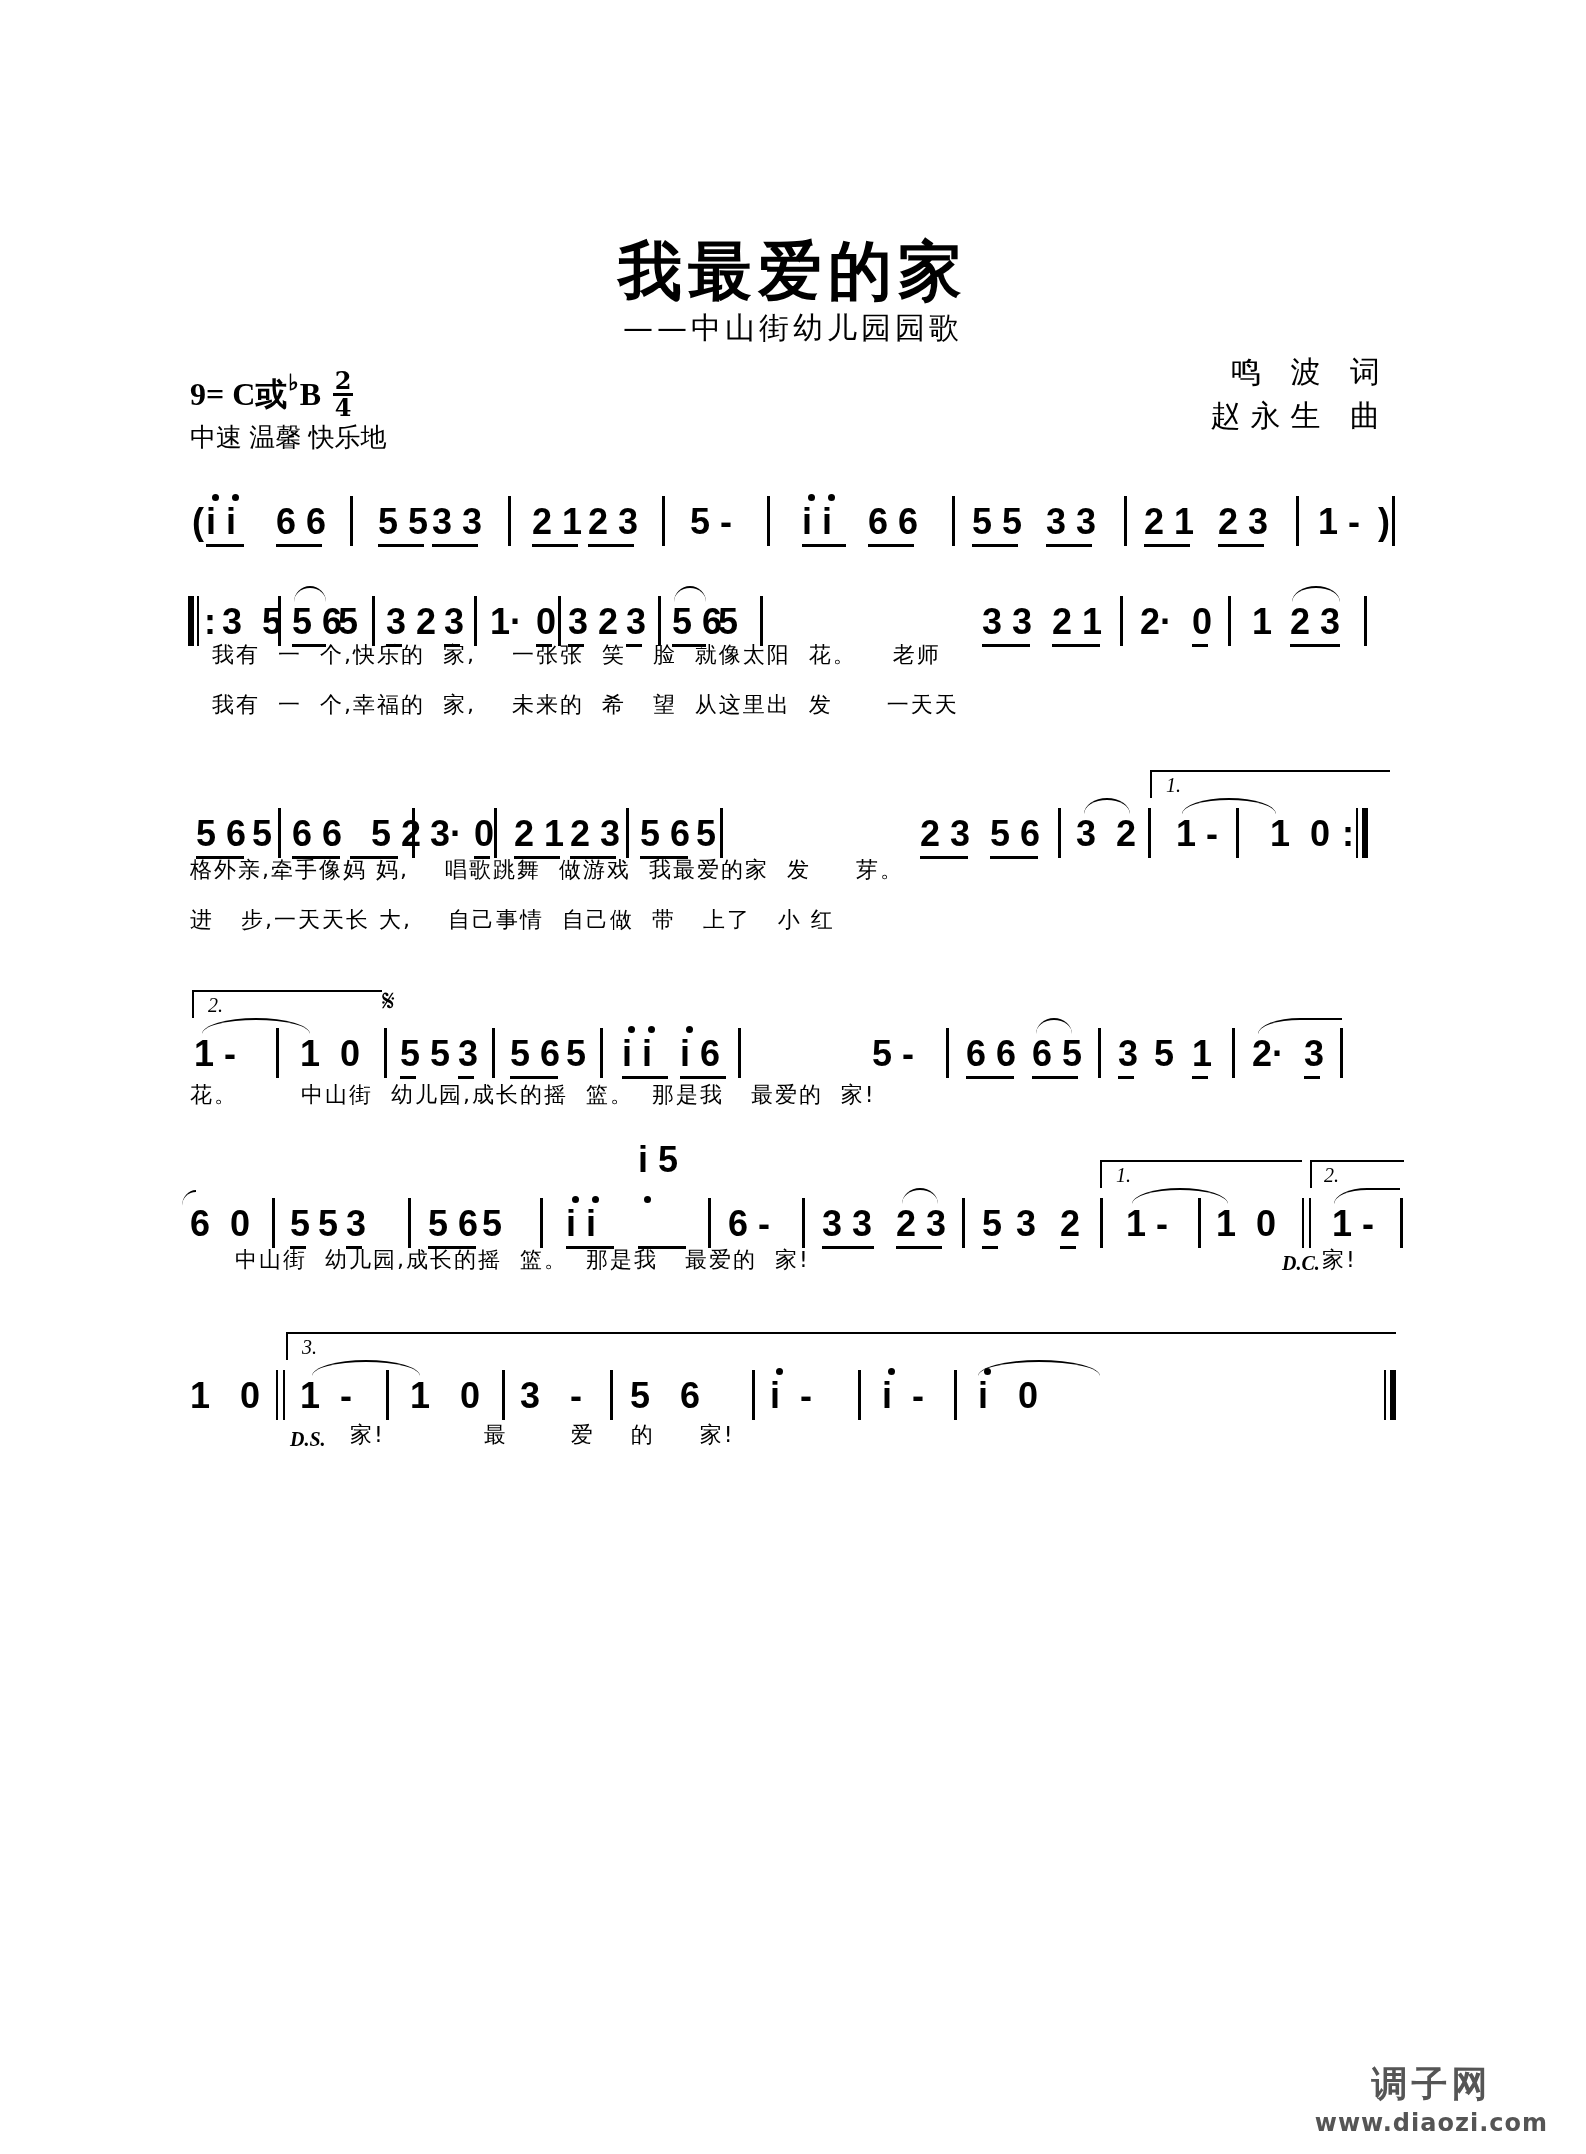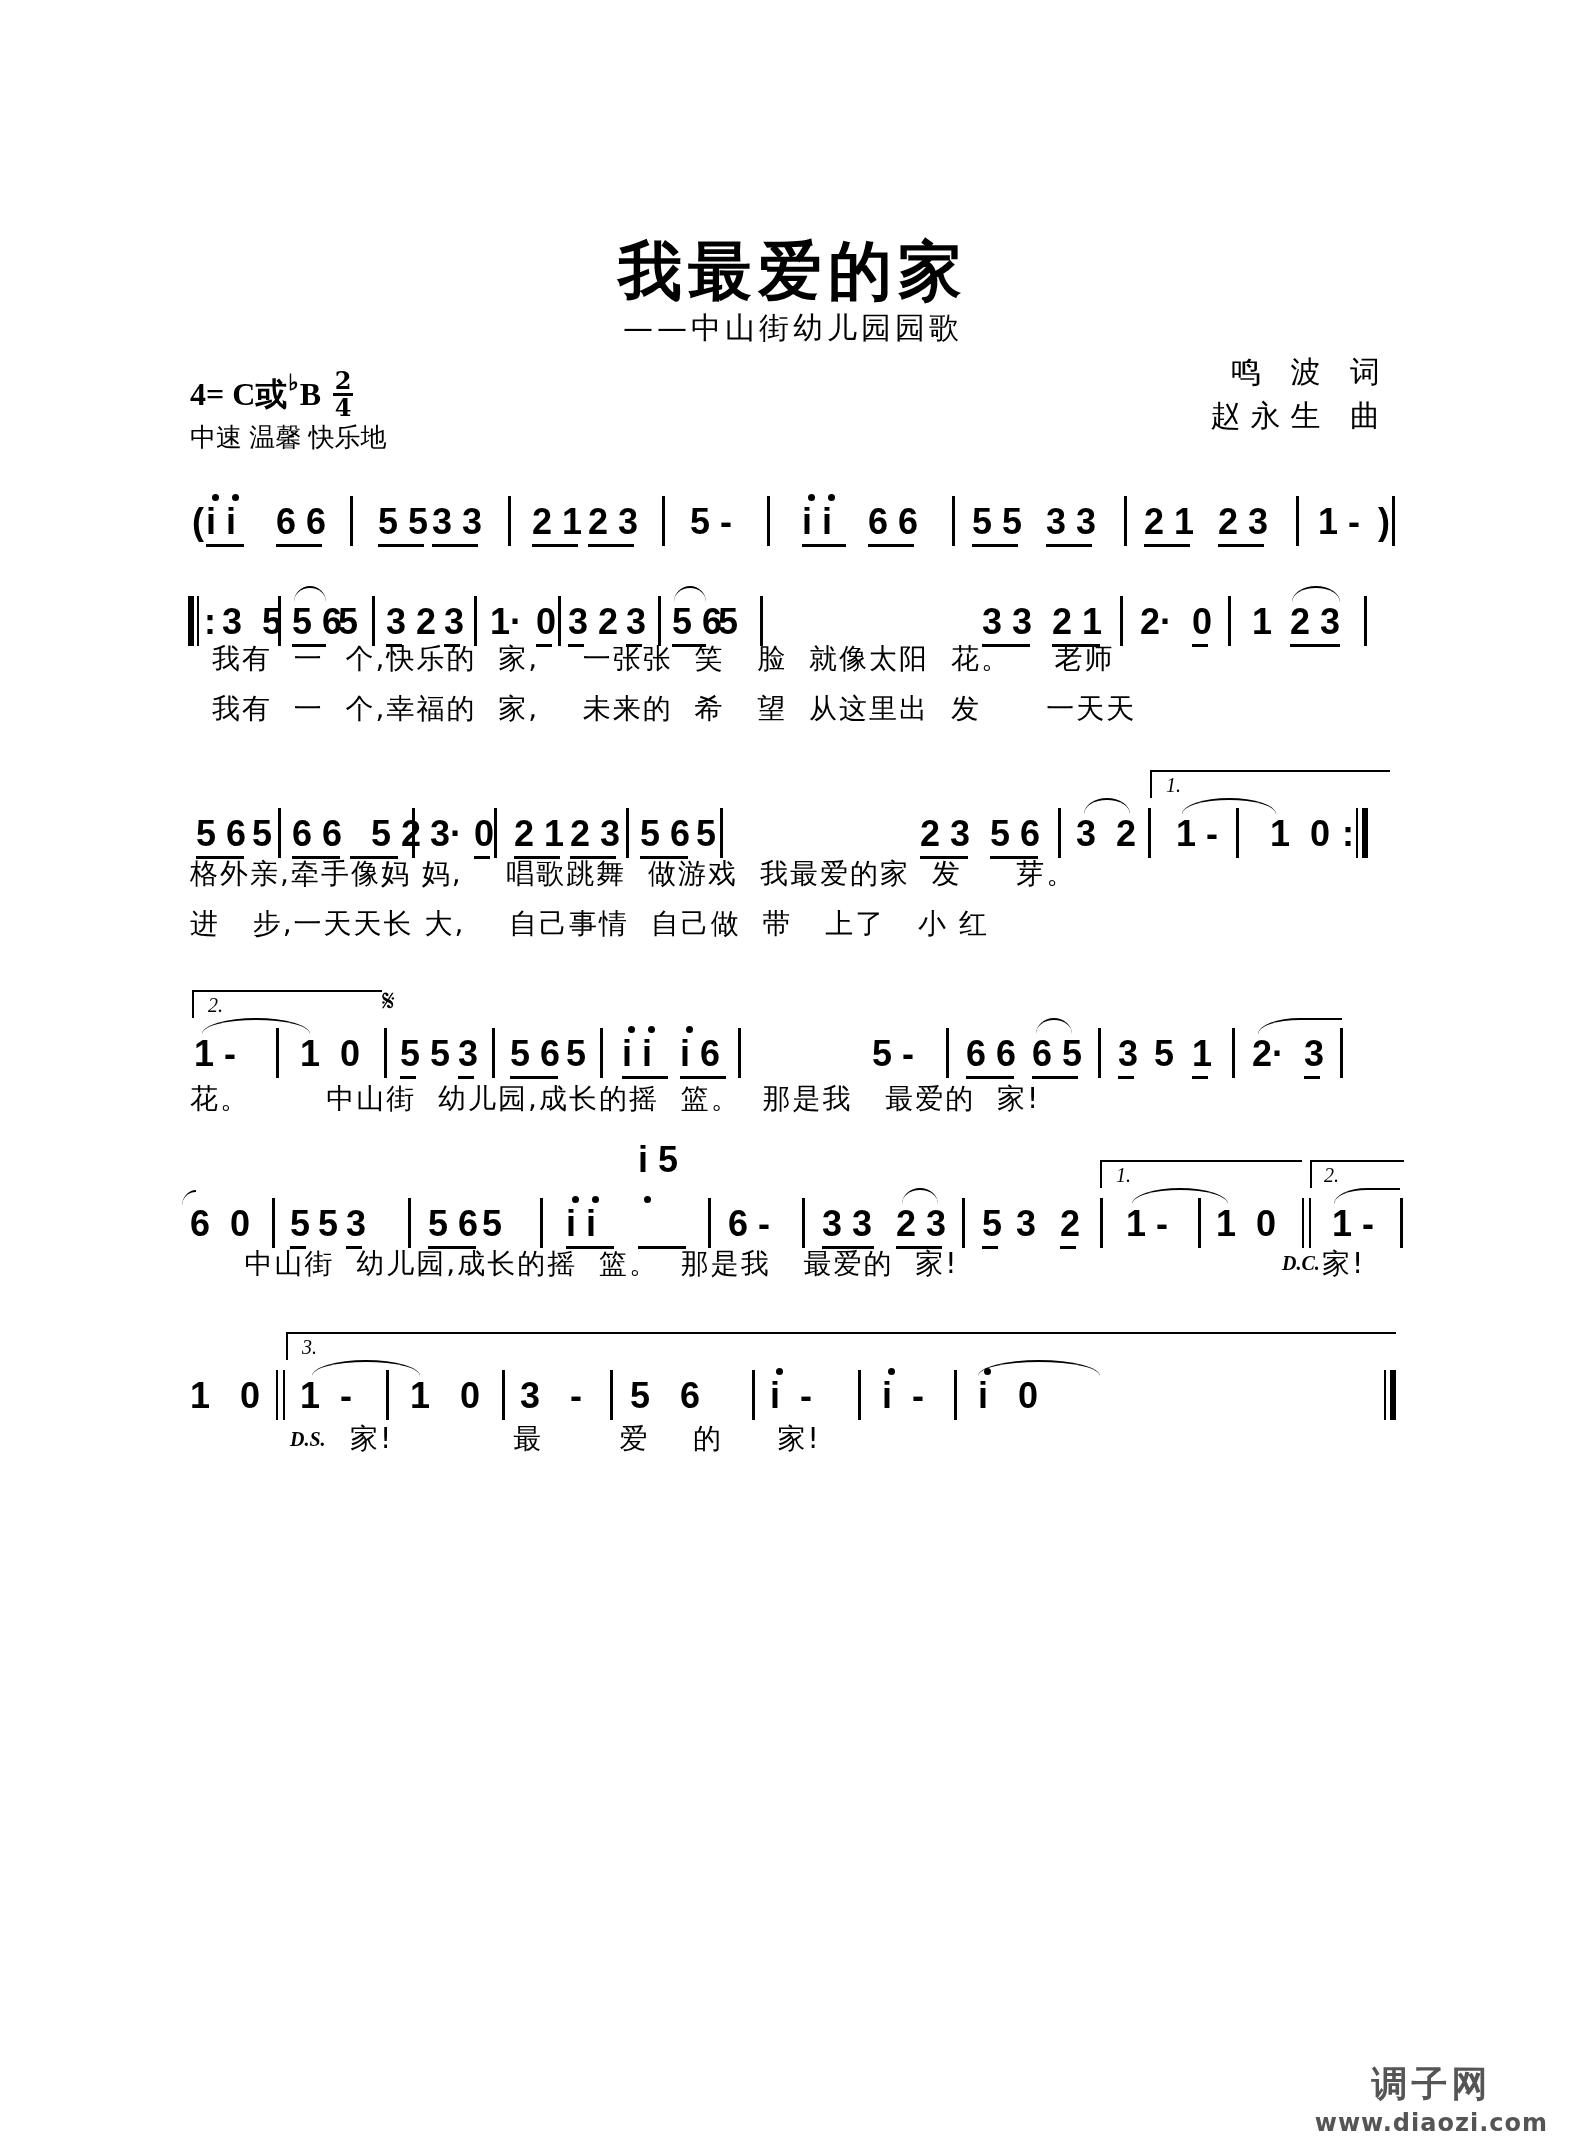--- a/index.html
+++ b/index.html
@@ -33,7 +33,7 @@
 <div class="abs subtitle">——中山街幼儿园园歌</div>
 
 <div class="abs key">
-  <span>4= C或</span>
+  <span>9= C或</span>
   <span class="flat">♭</span>
   <span>B</span>
   <span class="timesig">

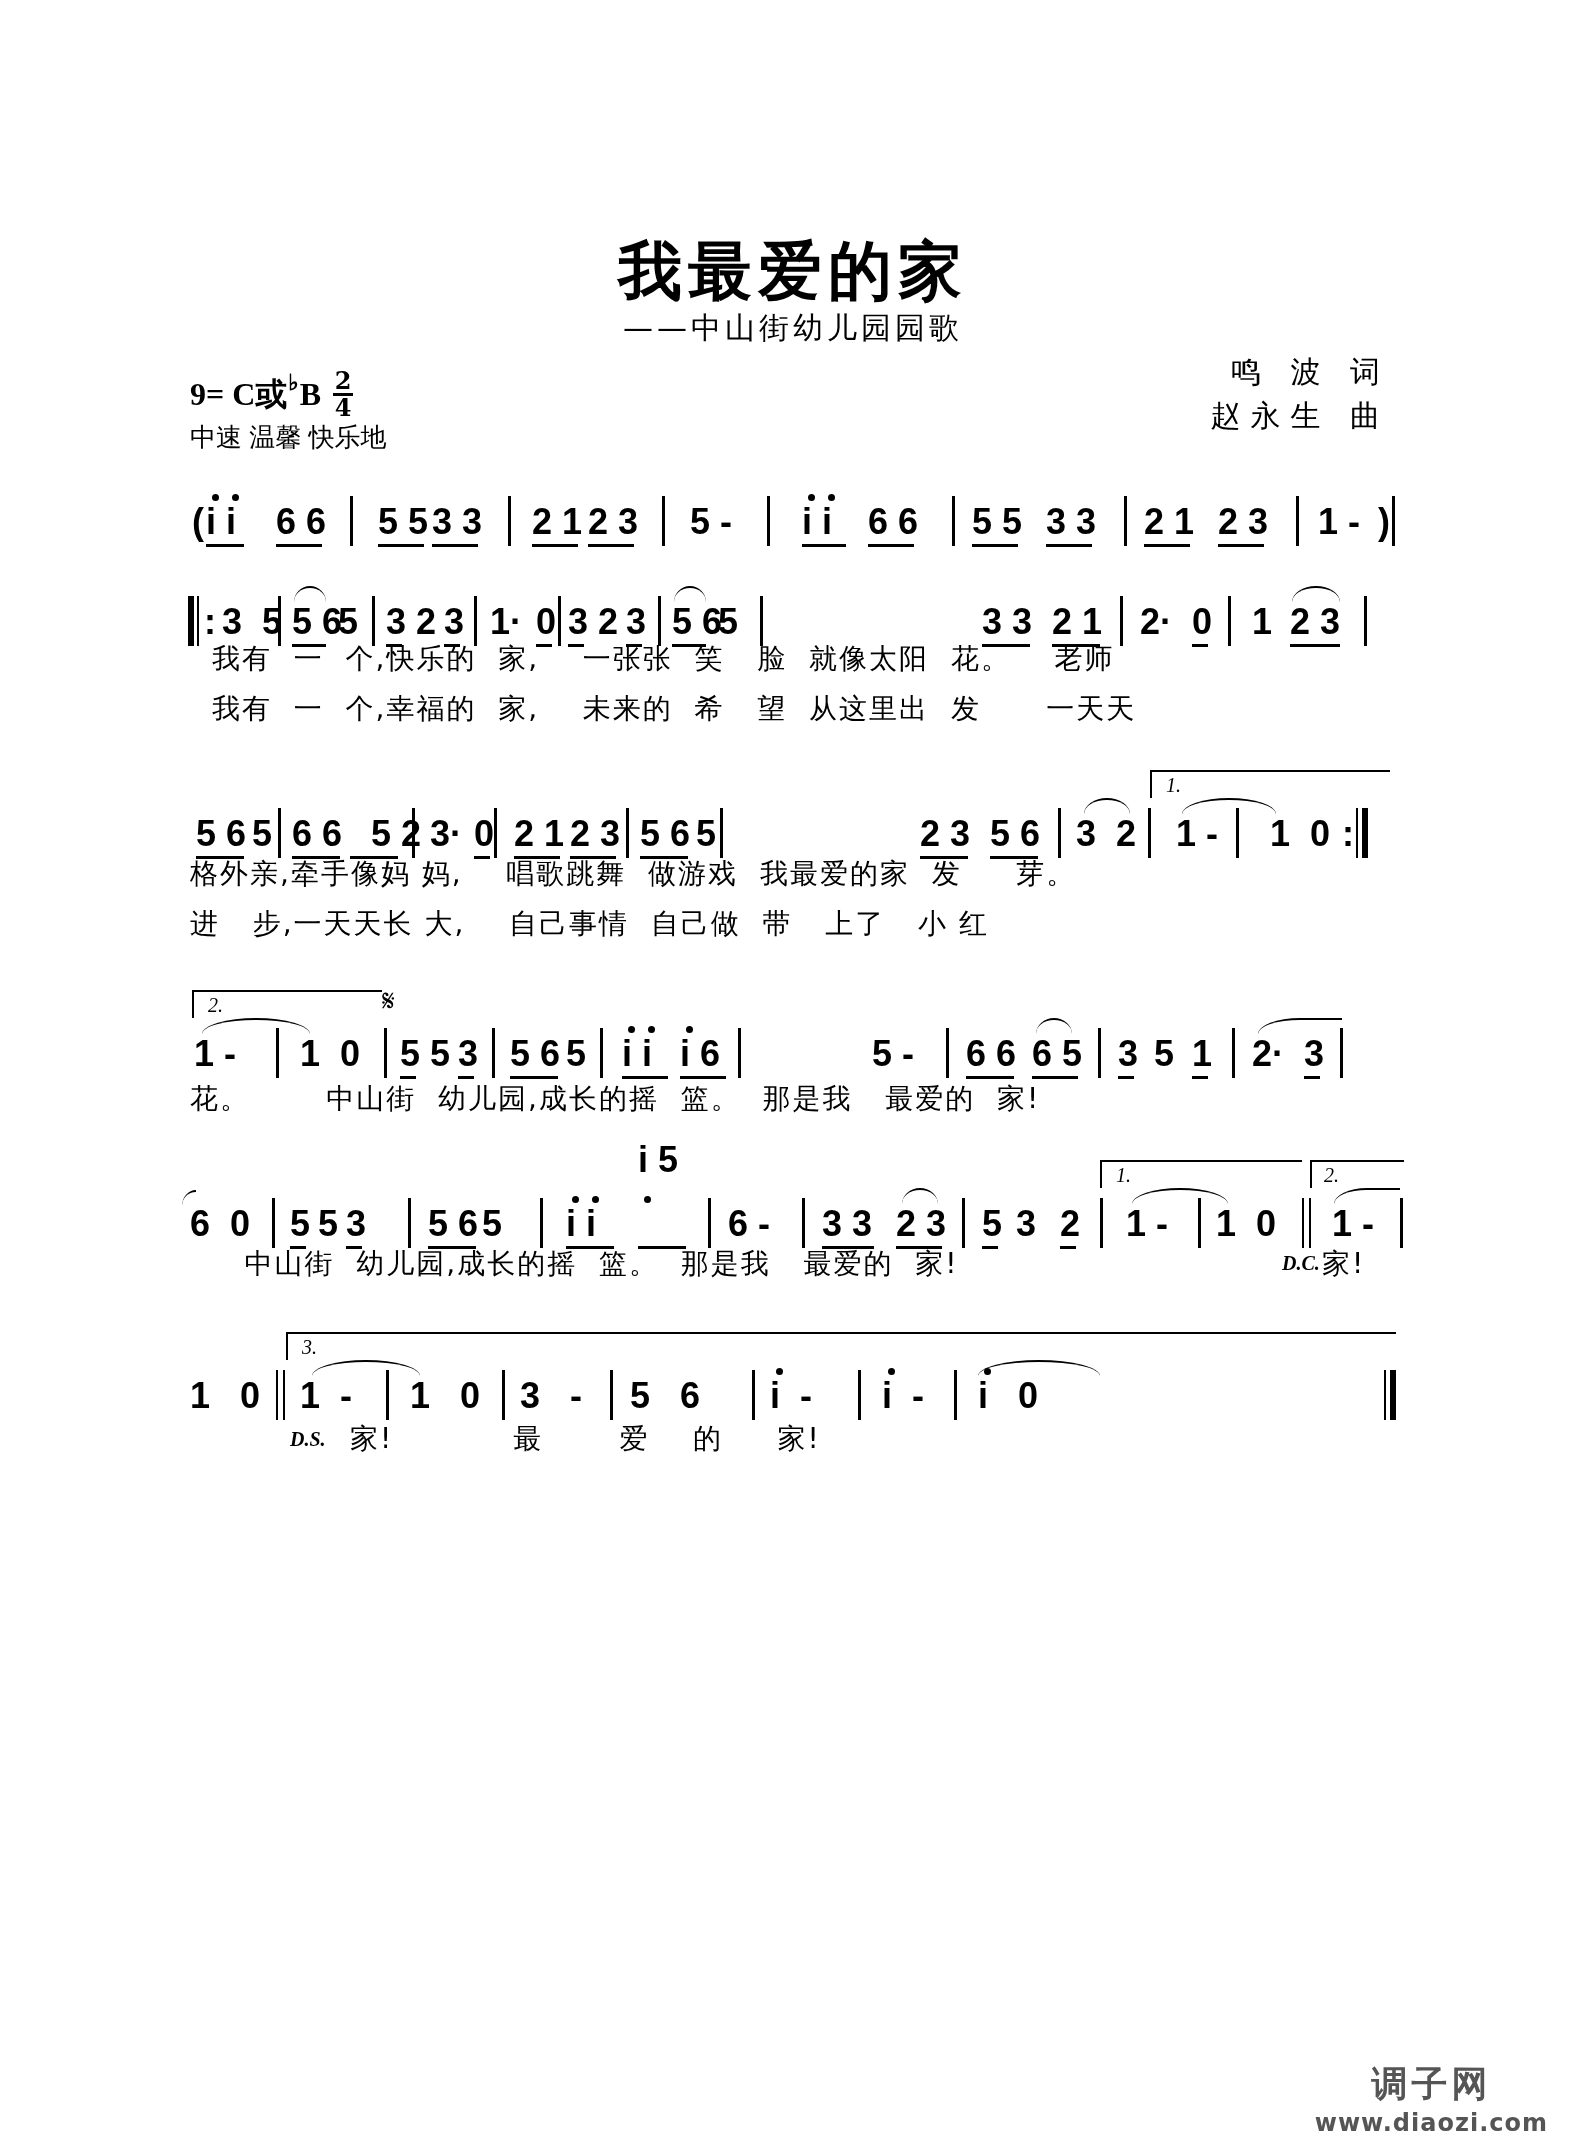--- a/index.html
+++ b/index.html
@@ -15,7 +15,7 @@
   .credit{right:196px;font-family:"DejaVu Sans",sans-serif;font-size:30px;letter-spacing:10px;}
   .nl{font-family:"Liberation Sans","DejaVu Sans",sans-serif;font-weight:bold;font-size:36px;line-height:48px;white-space:pre;}
   .barline{width:3px;background:#000;height:50px;}
-  .lyr{font-family:"DejaVu Sans",sans-serif;font-size:28px;white-space:pre;letter-spacing:2px;}
+  .lyr{font-family:"DejaVu Sans",sans-serif;font-size:22px;white-space:pre;letter-spacing:2px;}
   .volta{border-top:2px solid #000;border-left:2px solid #000;height:26px;}
   .volta-num{font-family:"Liberation Serif",serif;font-style:italic;font-size:20px;}
   .slur{border-top:2.5px solid #000;border-radius:50% 50% 0 0/100% 100% 0 0;height:14px;}

